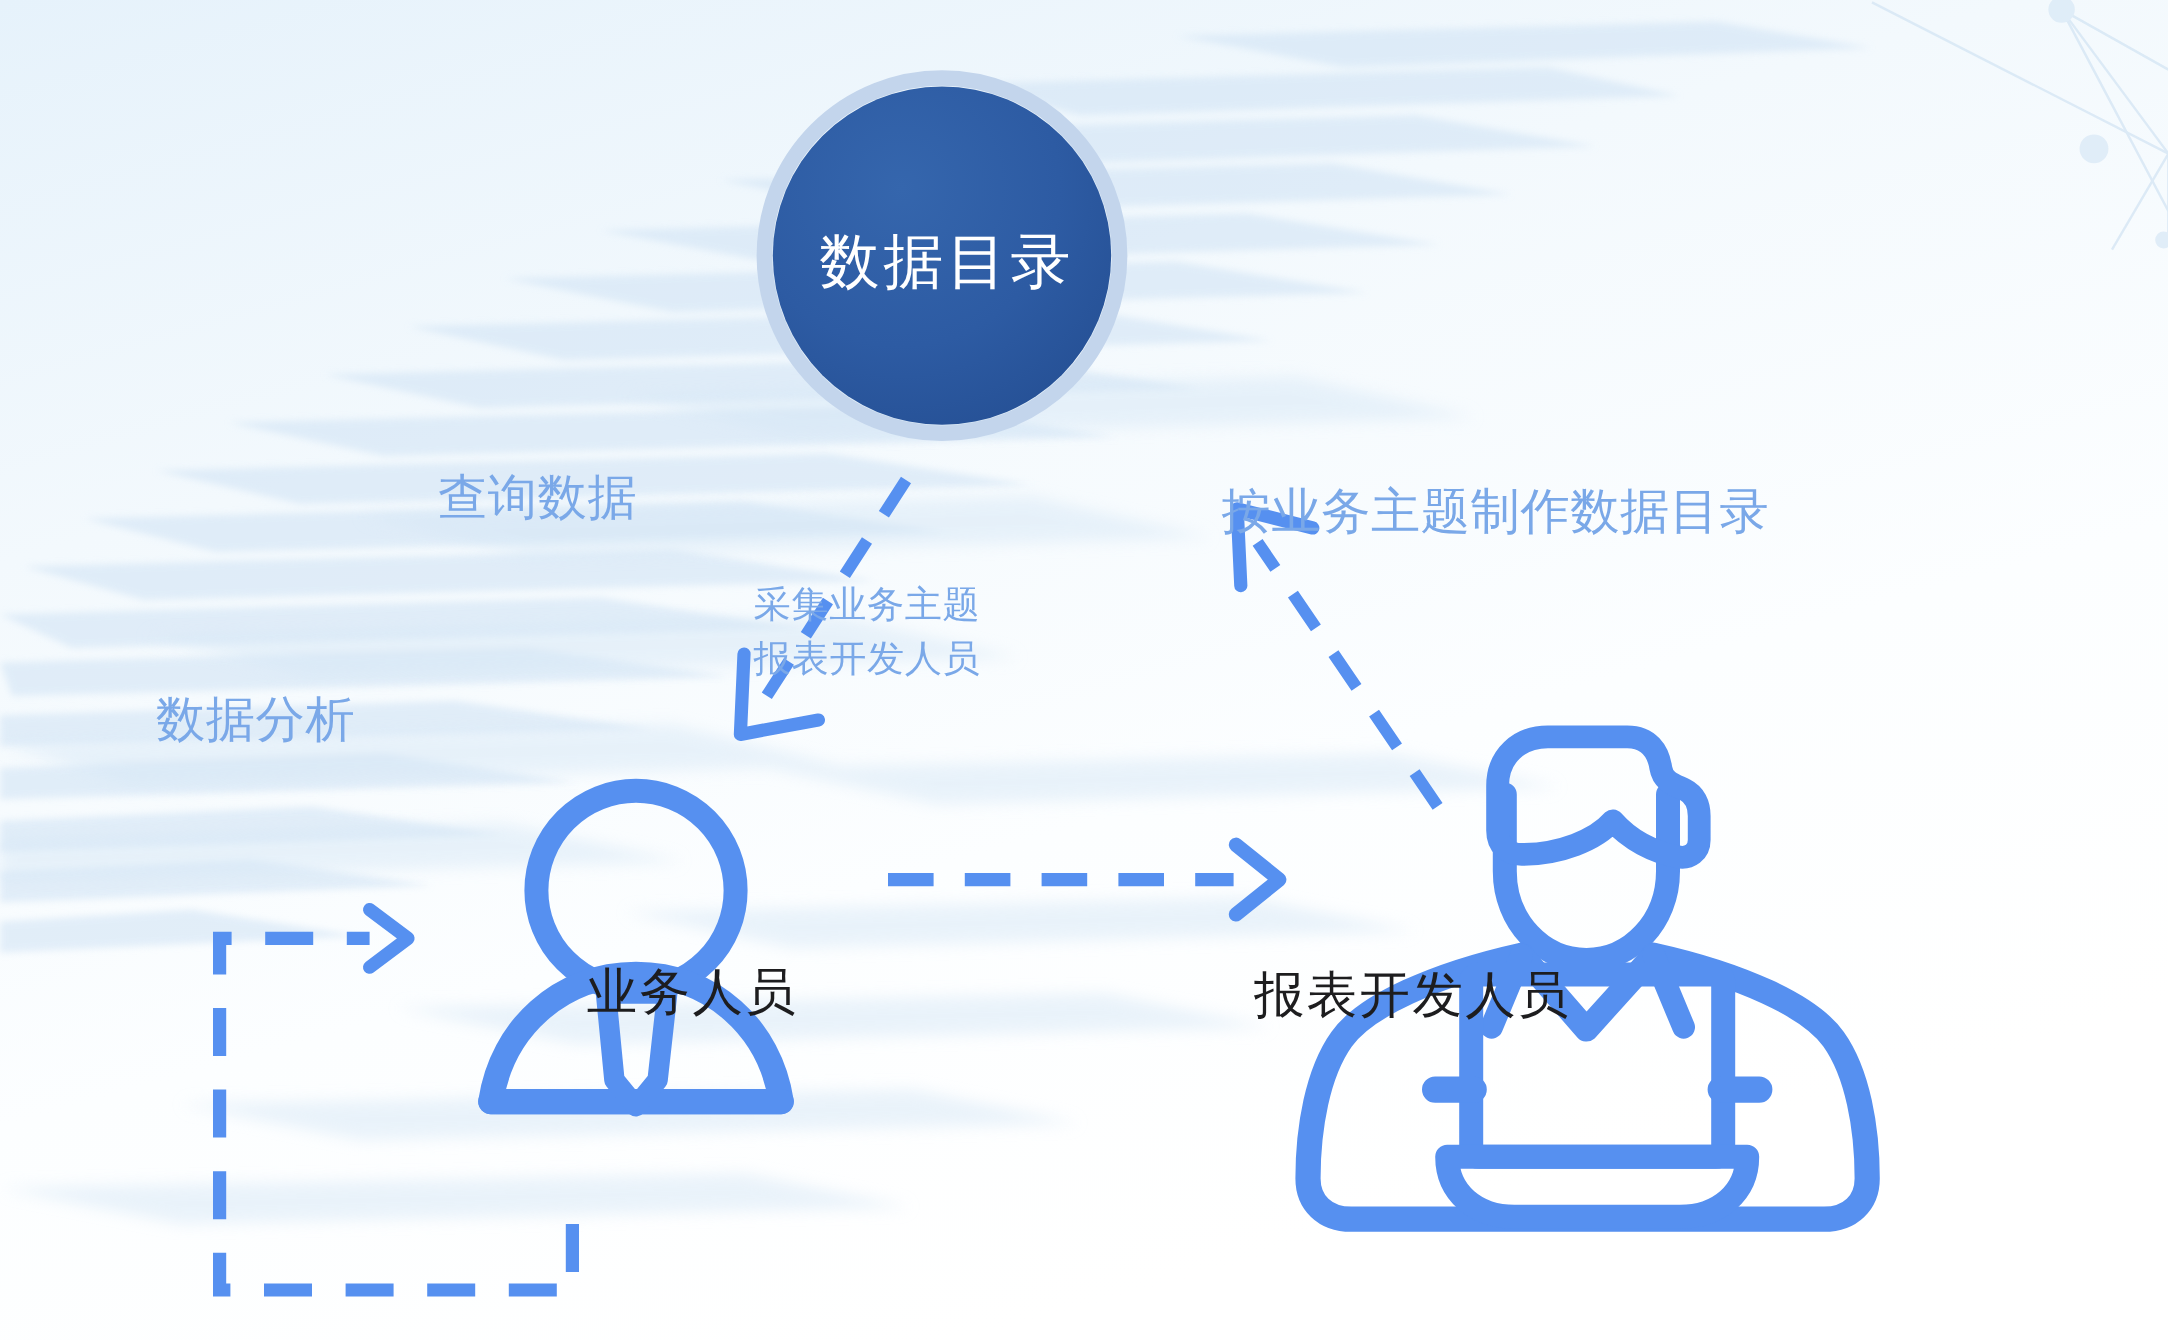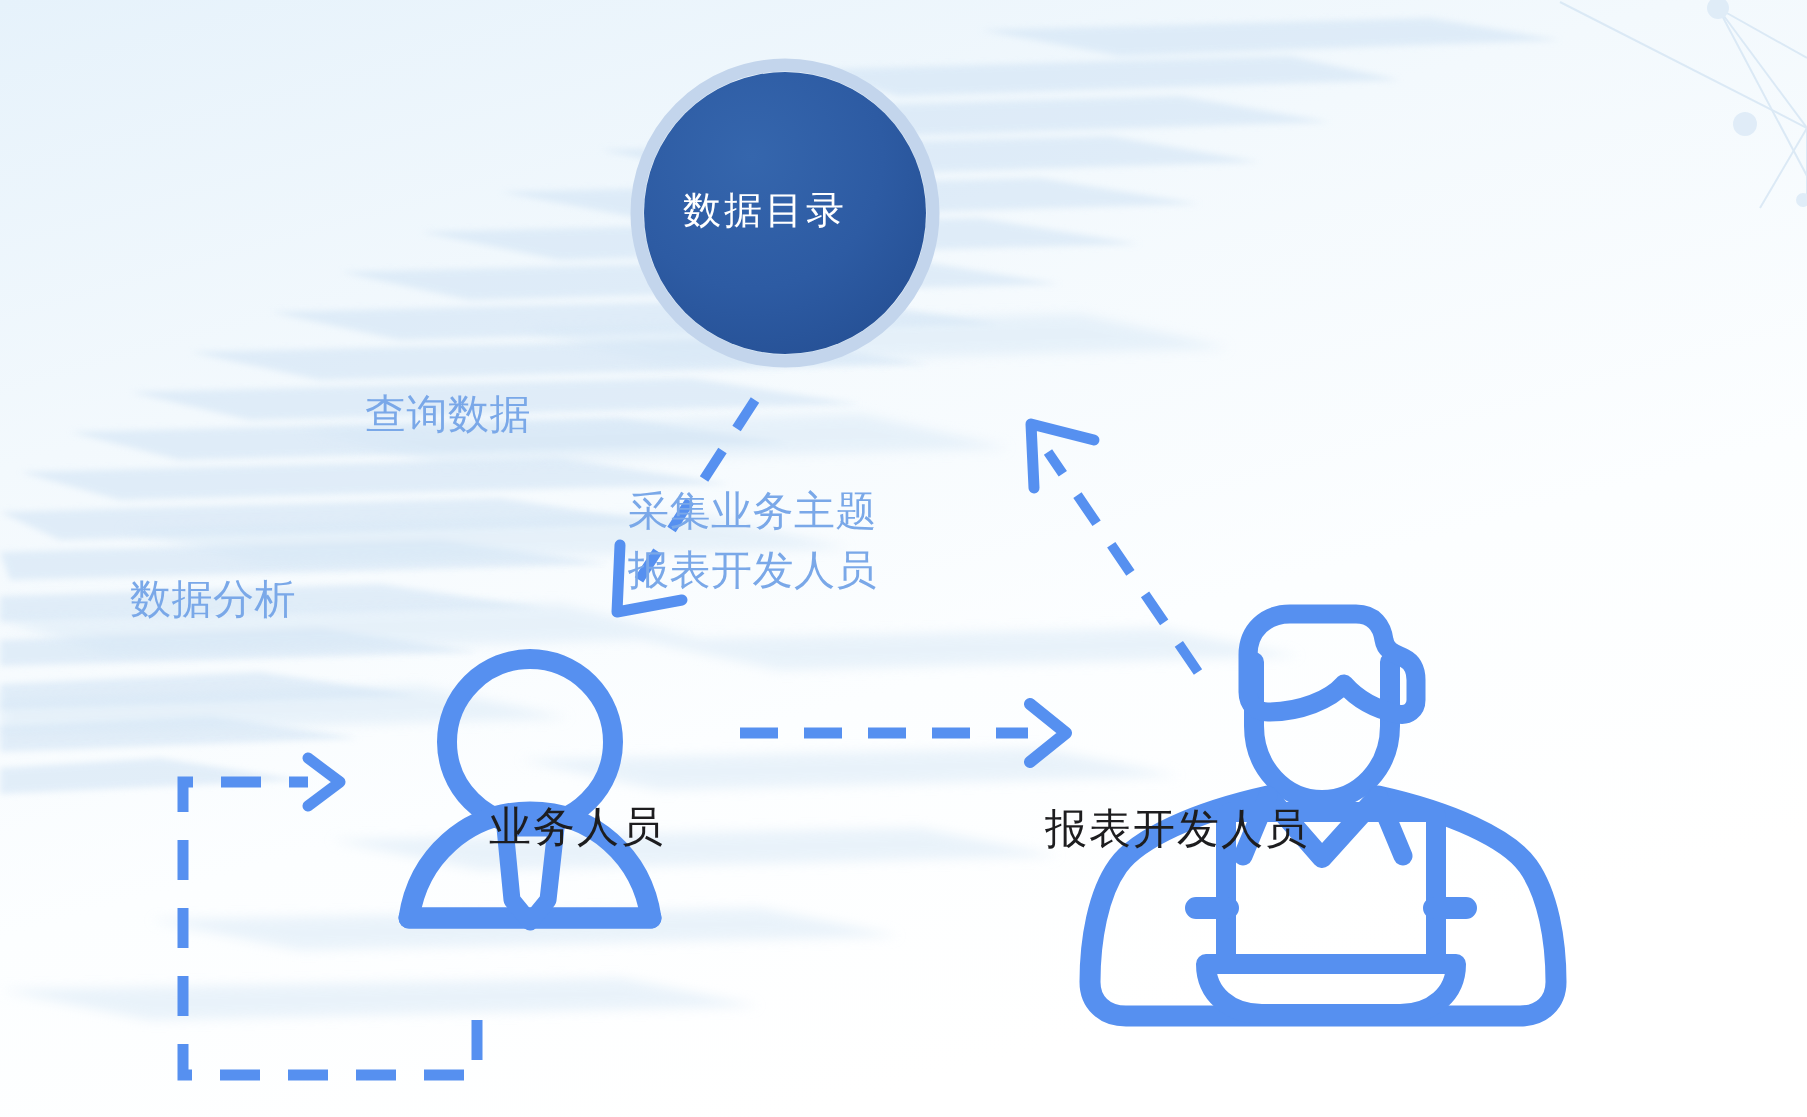--- a/index.html
+++ b/index.html
@@ -54,7 +54,7 @@
     position: absolute;
     z-index: 4;
     color: #ffffff;
-    font-size: 38px;
+    font-size: 50px;
     letter-spacing: 3px;
     white-space: nowrap;
   }

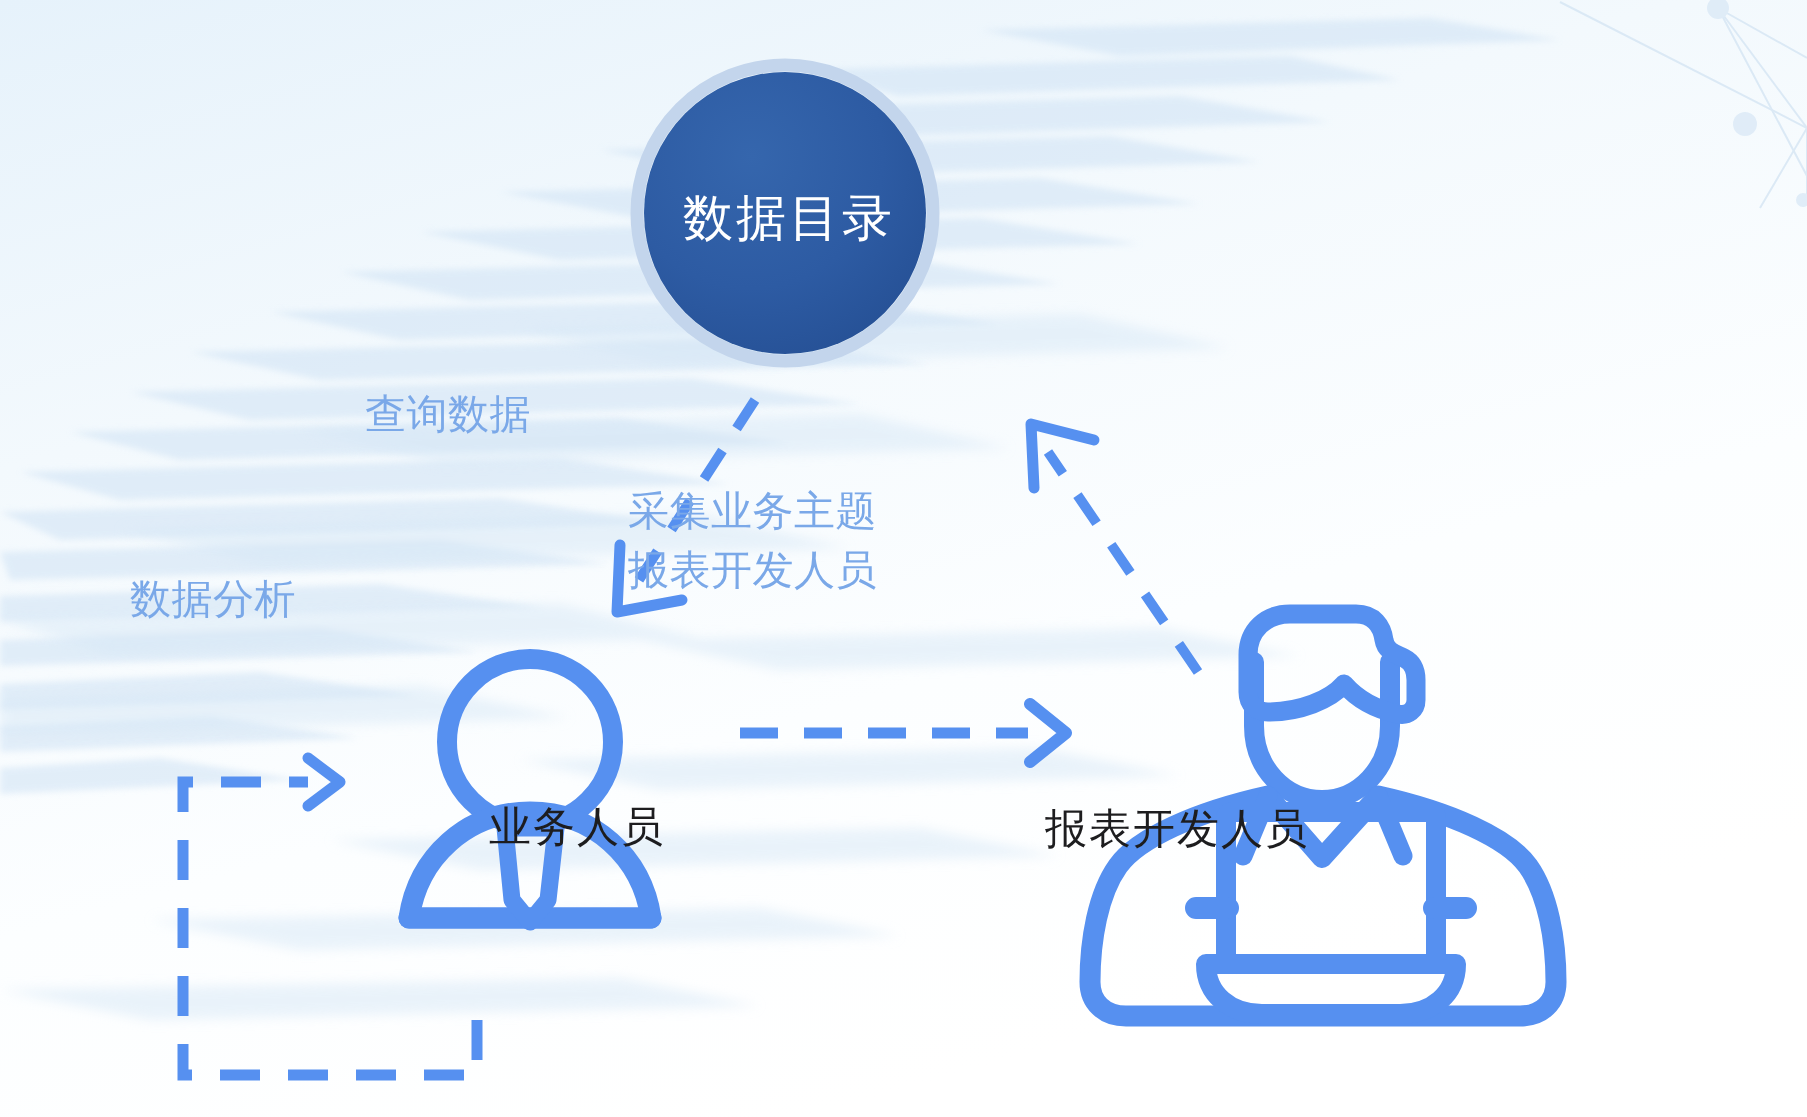--- a/index.html
+++ b/index.html
@@ -205,6 +205,7 @@
 
   <div class="label label-edge" style="left:365px; top:388px;text-align:center;">查询数据</div>
 
+  <div class="label label-edge" style="left:1018px; top:400px;">按业务主题制作数据目录</div>
 
   <div class="label label-edge-2" style="left:628px; top:482px;">
     <div>采集业务主题</div>

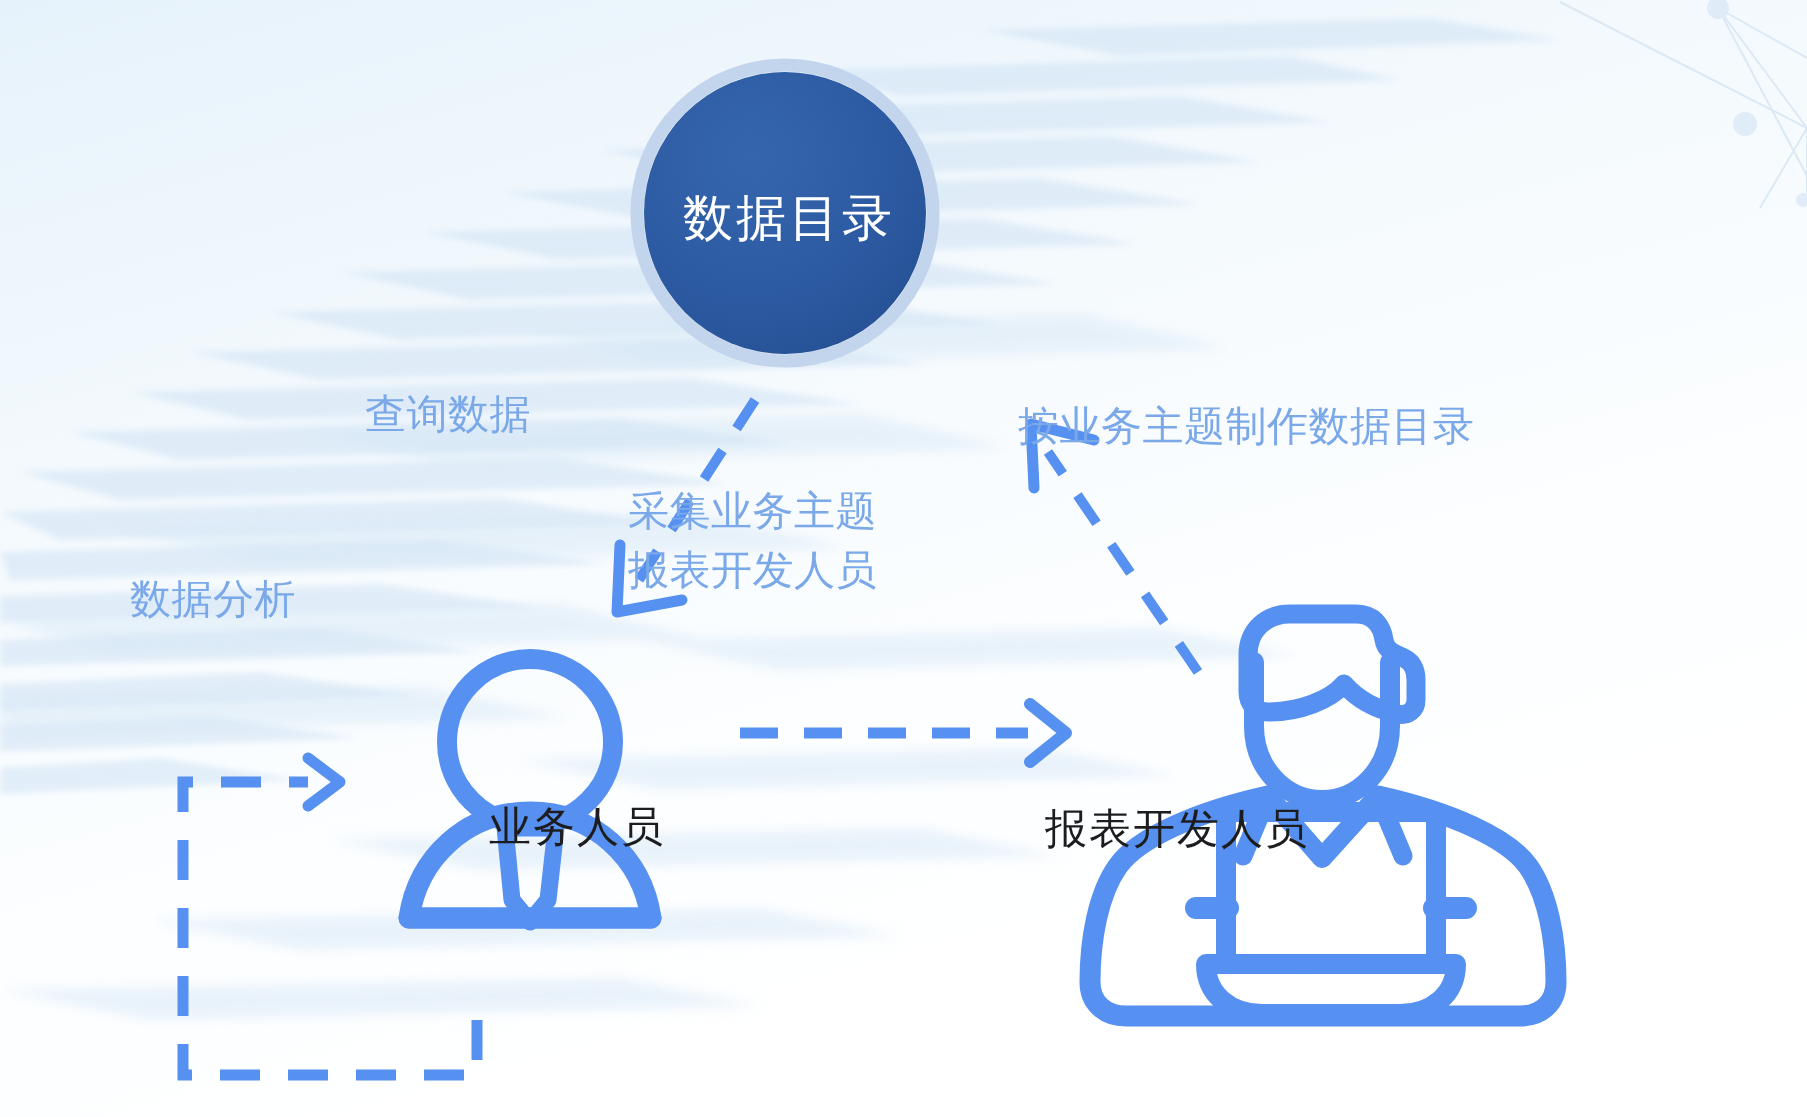--- a/index.html
+++ b/index.html
@@ -40,7 +40,7 @@
   }
   .label-edge-2 {
     color: #7aa8e8;
-    font-size: 41px;
+    font-size: 31px;
     line-height: 1.45;
     text-align: center;
   }

